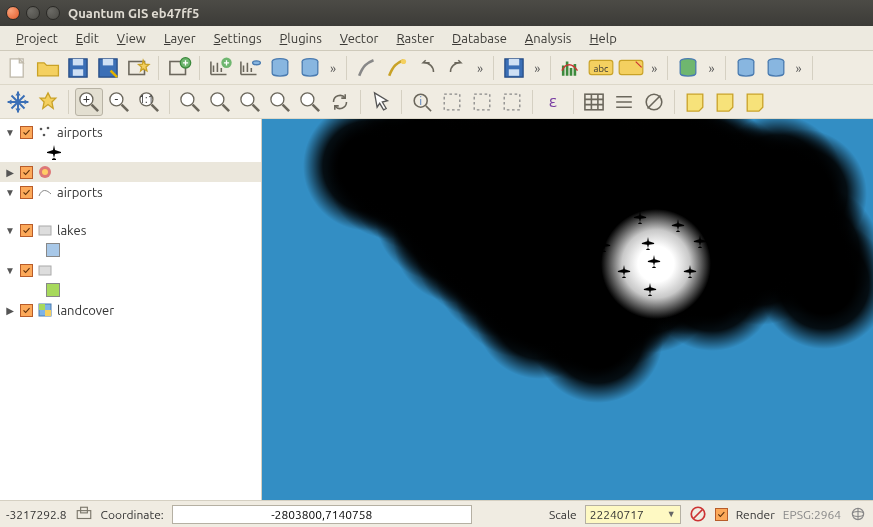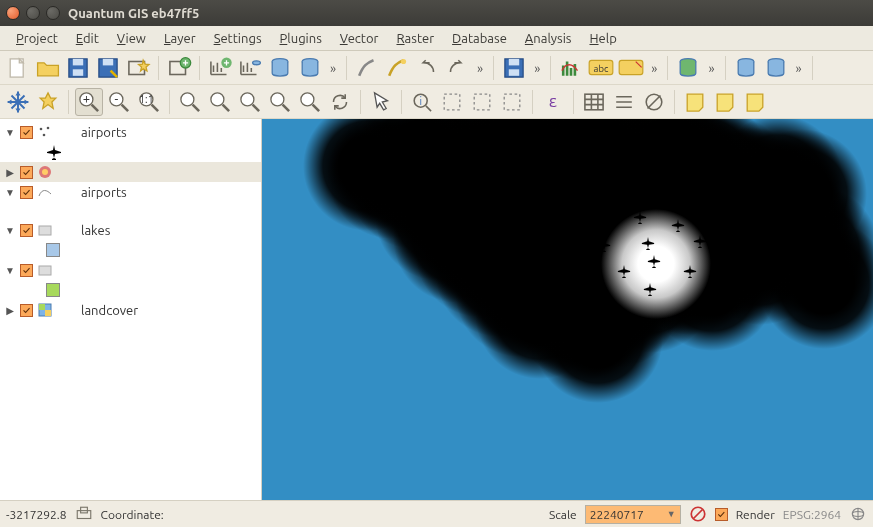--- a/index.html
+++ b/index.html
@@ -39,7 +39,7 @@
   .lrow .arr { width: 12px; font-size: 10px; color: #555; text-align: center; }
   .lrow .chk { width: 13px; height: 13px; border: 1px solid #b85c2a; background: #fca95a; display:flex; align-items:center; justify-content:center; font-size:10px; color:#5a2e0b; font-weight:bold; }
   .lrow .sym { width: 16px; height: 16px; display:flex; align-items:center; justify-content:center; }
-  .lrow .lbl { flex:1; white-space:nowrap;margin-left:24px; }
+  .lrow .lbl { flex:1; white-space:nowrap; }
   .lrow .lbl.ul { text-decoration: underline; font-weight: bold; }
   .lrow.sub { padding-left: 46px; }
   .sw { width: 14px; height: 14px; border: 1px solid #888; }

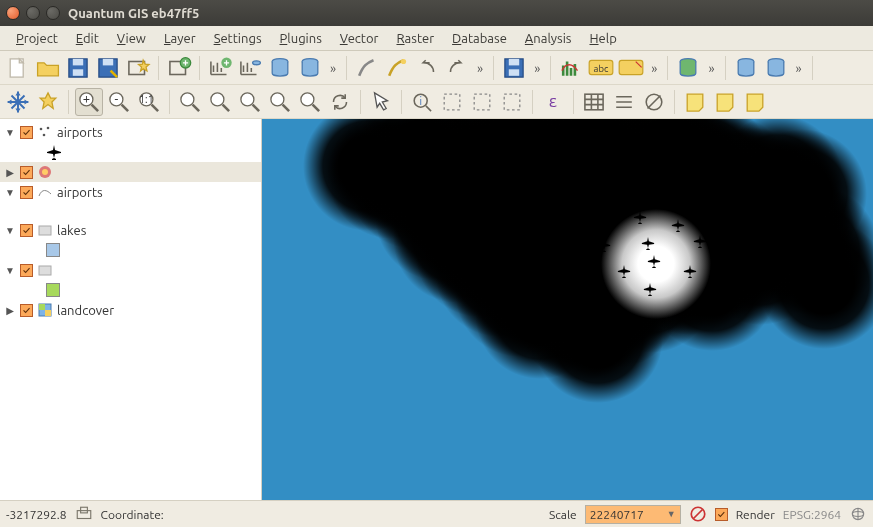--- a/index.html
+++ b/index.html
@@ -759,6 +759,7 @@
       </svg>
   </span>
   <span>Coordinate:</span>
+  <input class="coord" value="-2803800,7140758" style="">
   <span style="flex:1"></span>
   <span>Scale</span>
   <div class="scalebox">

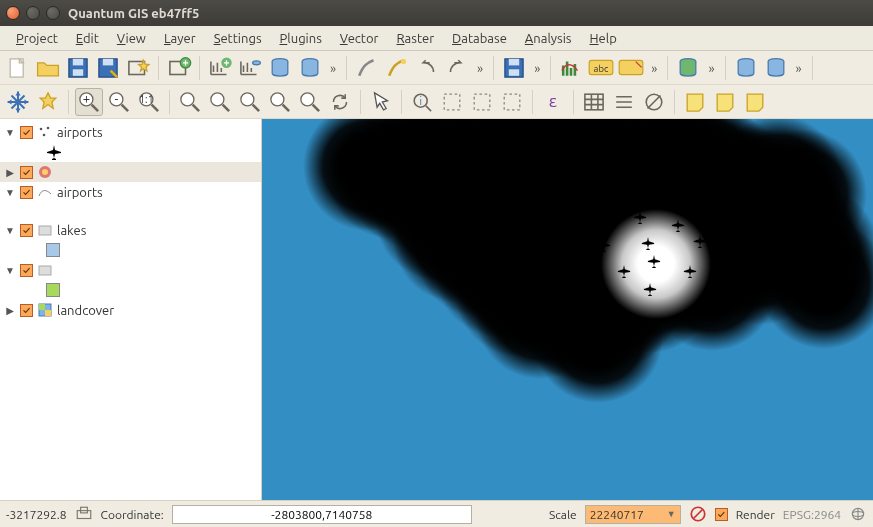--- a/index.html
+++ b/index.html
@@ -54,7 +54,7 @@
   
   .status { height: 27px; background: #f0ece2; border-top: 1px solid #d5d0c2; display:flex; align-items:center; padding: 0 6px; gap: 8px; font-size: 12px; color:#333; }
   .status input.coord { width: 300px; height: 19px; text-align: center; font-size: 12px; border:1px solid #b5b0a3; background:#fff; }
-  .status .scalebox { width: 96px; height: 19px; border:1px solid #b5b0a3; background:#fdba74; display:flex; align-items:center; padding:0 4px; justify-content:space-between; font-size:12px; }
+  .status .scalebox { width: 96px; height: 19px; border:1px solid #b5b0a3; background:#fef9c3; display:flex; align-items:center; padding:0 4px; justify-content:space-between; font-size:12px; }
   .status .scalebox .dd { font-size:9px; color:#666; }
   .status .schk { width:13px; height:13px; border:1px solid #b85c2a; background:#fca95a; display:flex; align-items:center; justify-content:center; font-size:10px; color:#5a2e0b; font-weight:bold; }
   .status .epsg { color:#888; }

